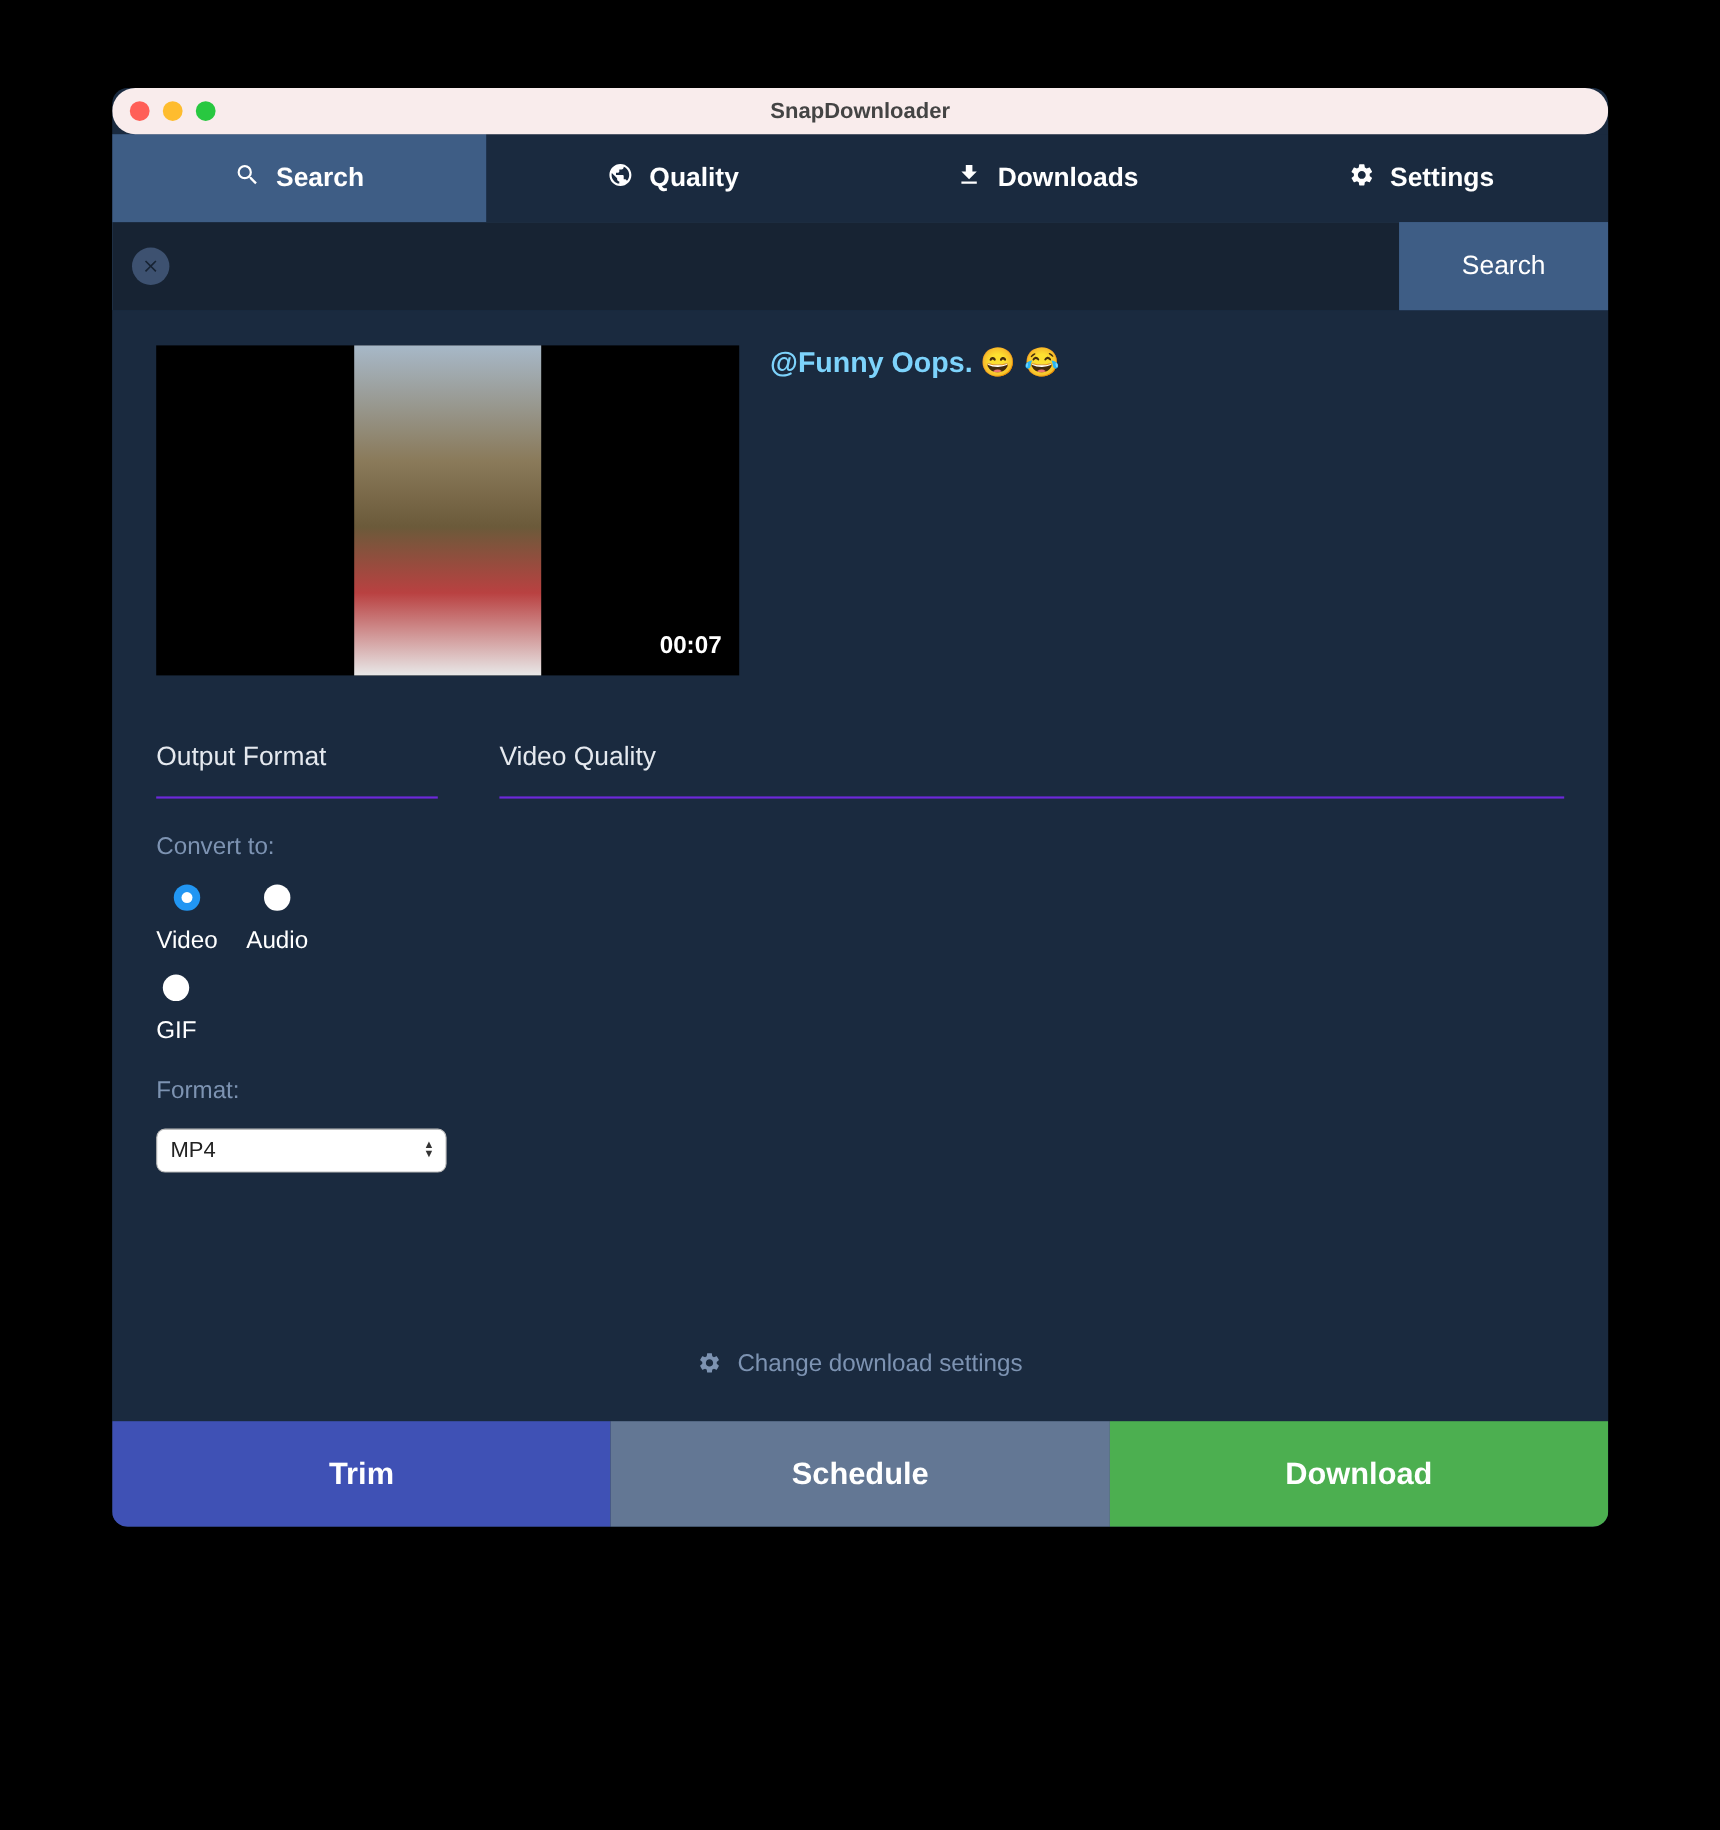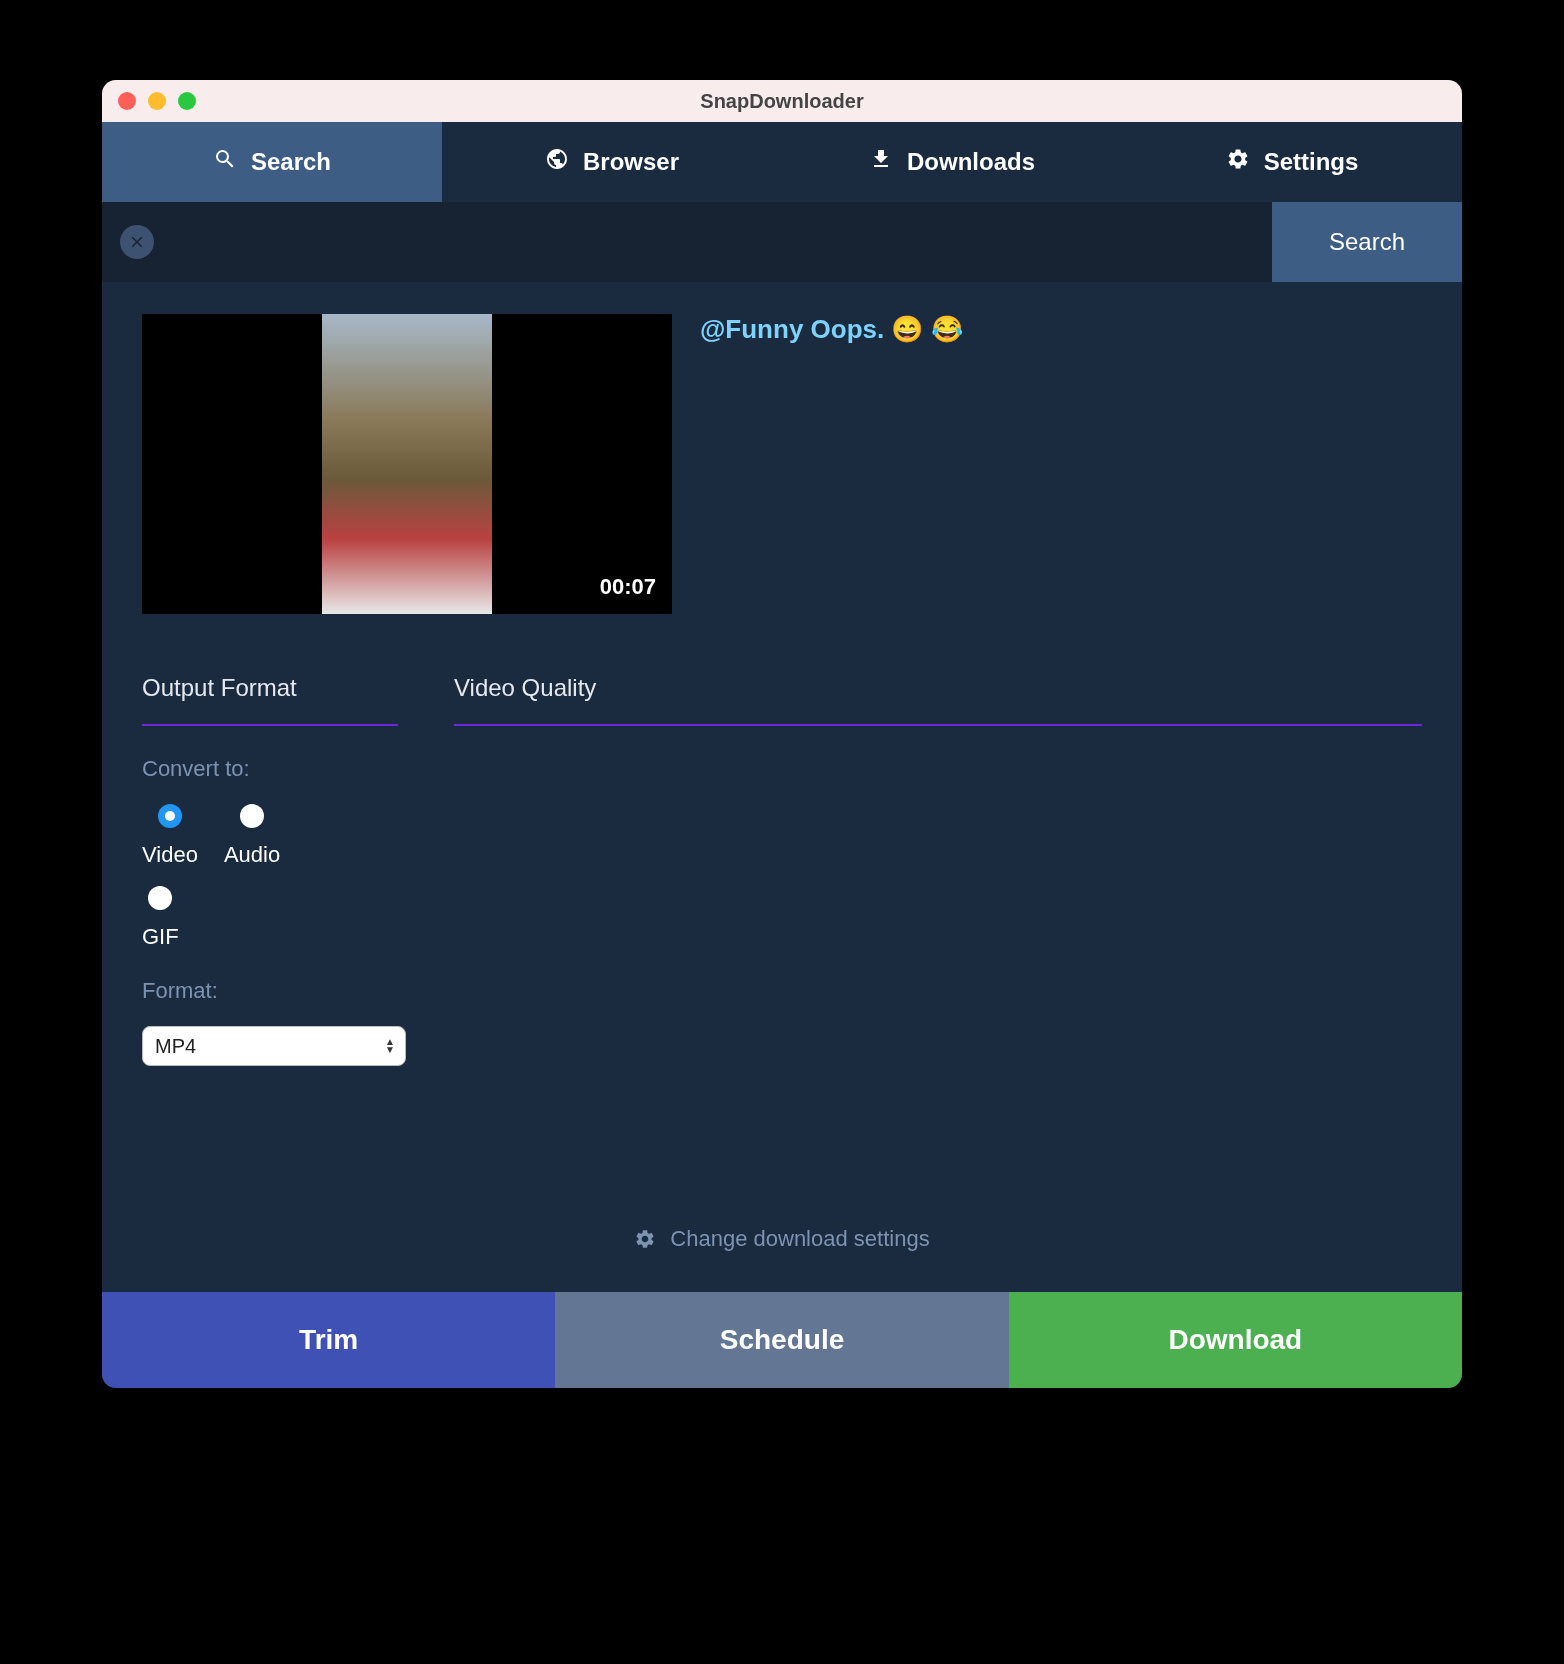--- a/index.html
+++ b/index.html
@@ -27,6 +27,7 @@
   align-items: center;
   position: relative;
   padding: 0 16px;
+  border-radius: 21px;
 }
 .traffic-lights { display: flex; gap: 12px; }
 .tl { width: 18px; height: 18px; border-radius: 50%; }

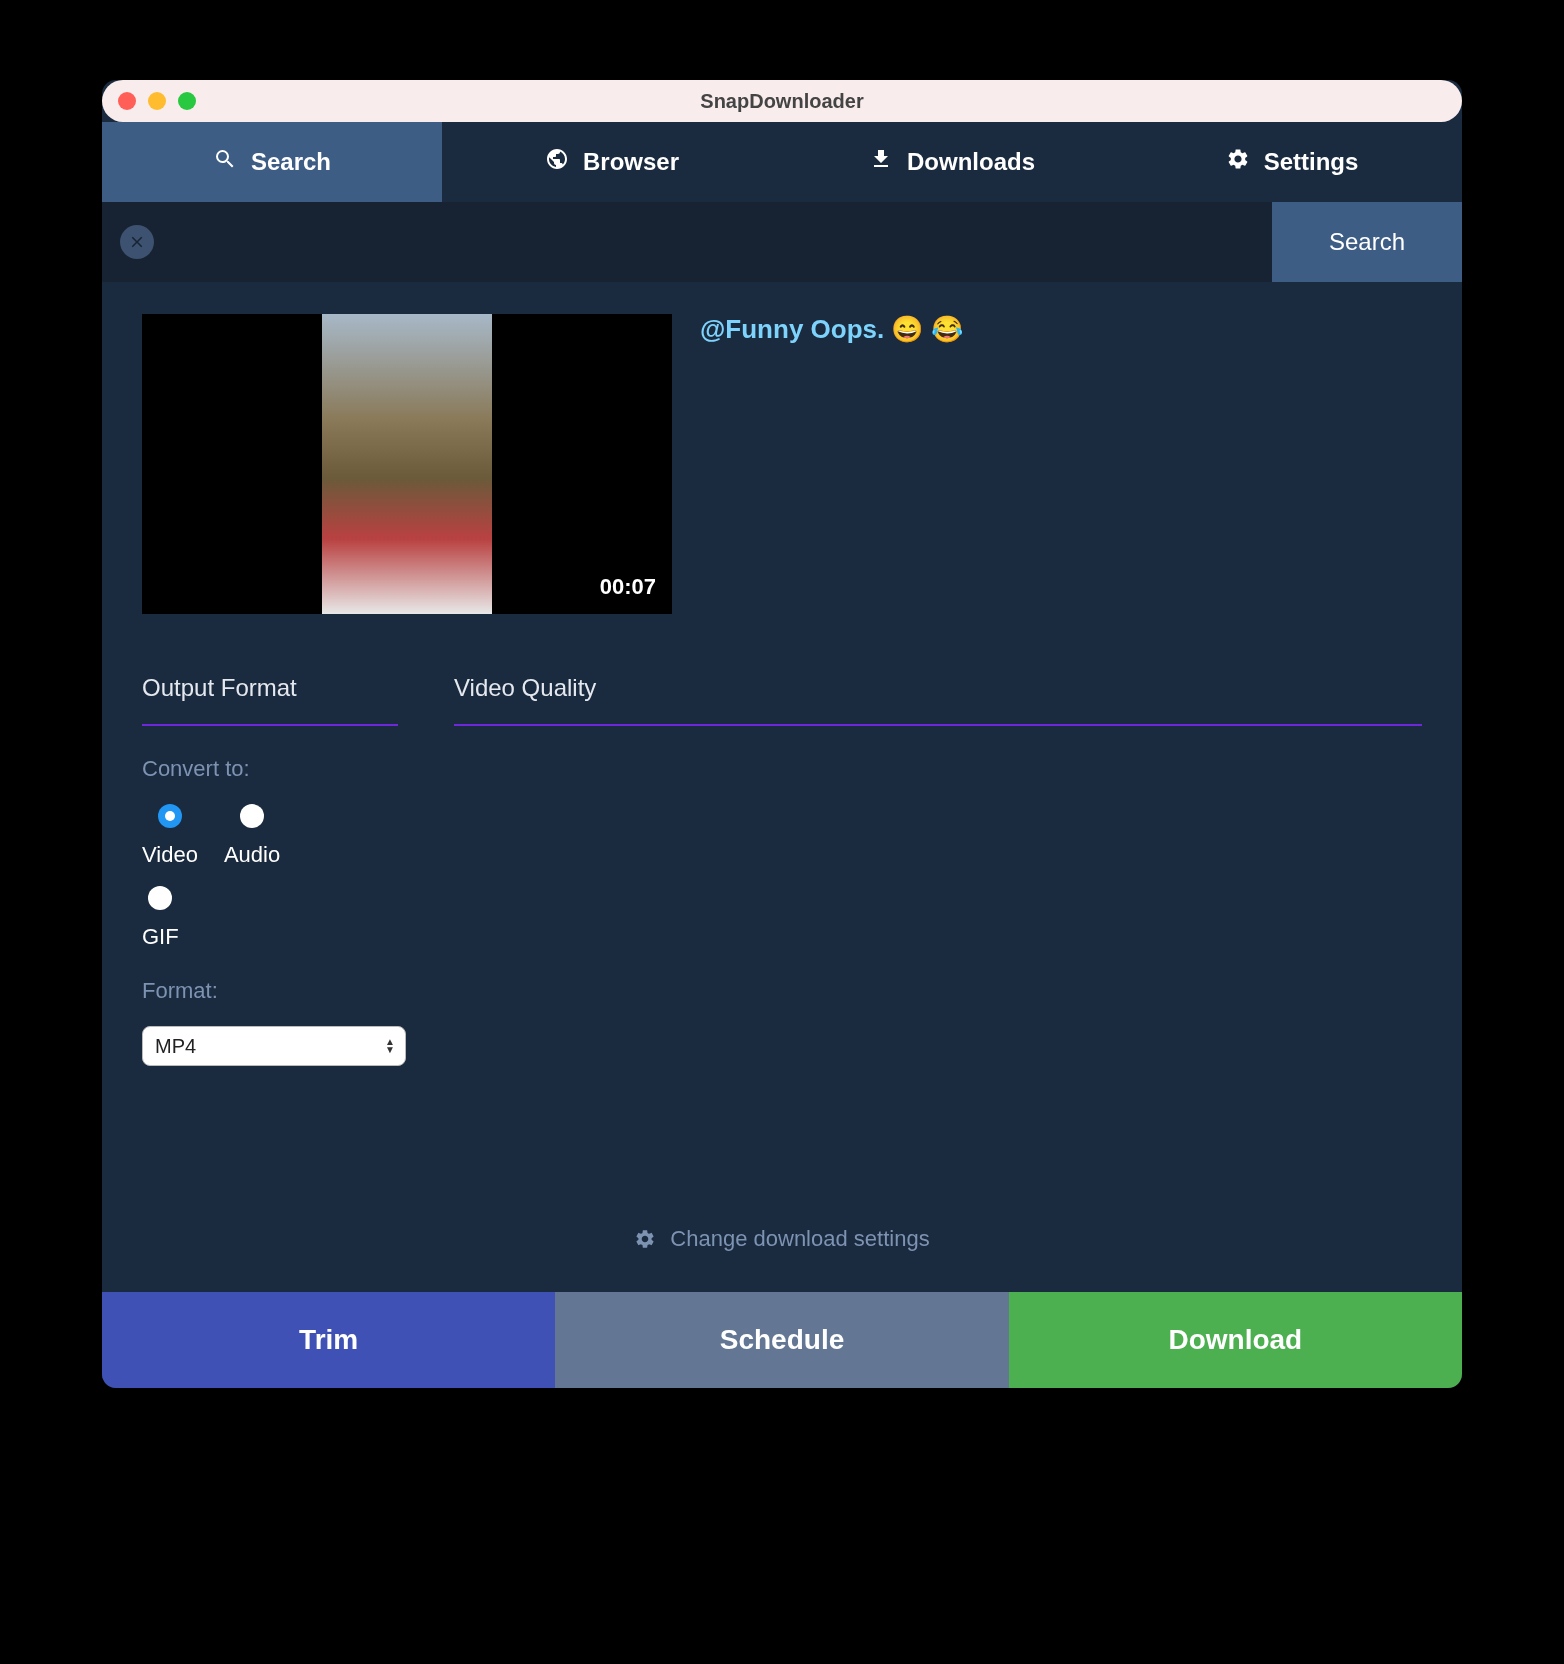--- a/index.html
+++ b/index.html
@@ -264,7 +264,7 @@
             <path d="M12 2C6.48 2 2 6.48 2 12s4.48 10 10 10 10-4.48 10-10S17.52 2 12 2zm-1 17.93c-3.95-.49-7-3.85-7-7.93 0-.62.08-1.21.21-1.79L9 15v1c0 1.1.9 2 2 2v1.93zm6.9-2.54c-.26-.81-1-1.39-1.9-1.39h-1v-3c0-.55-.45-1-1-1H8v-2h2c.55 0 1-.45 1-1V7h2c1.1 0 2-.9 2-2v-.41c2.93 1.19 5 4.06 5 7.41 0 2.08-.8 3.97-2.1 5.39z"></path>
           </svg>
       </span>
-      <span>Browser</span>
+      <span>Quality</span>
     </div>
     <div class="tab">
       <span class="icon">

